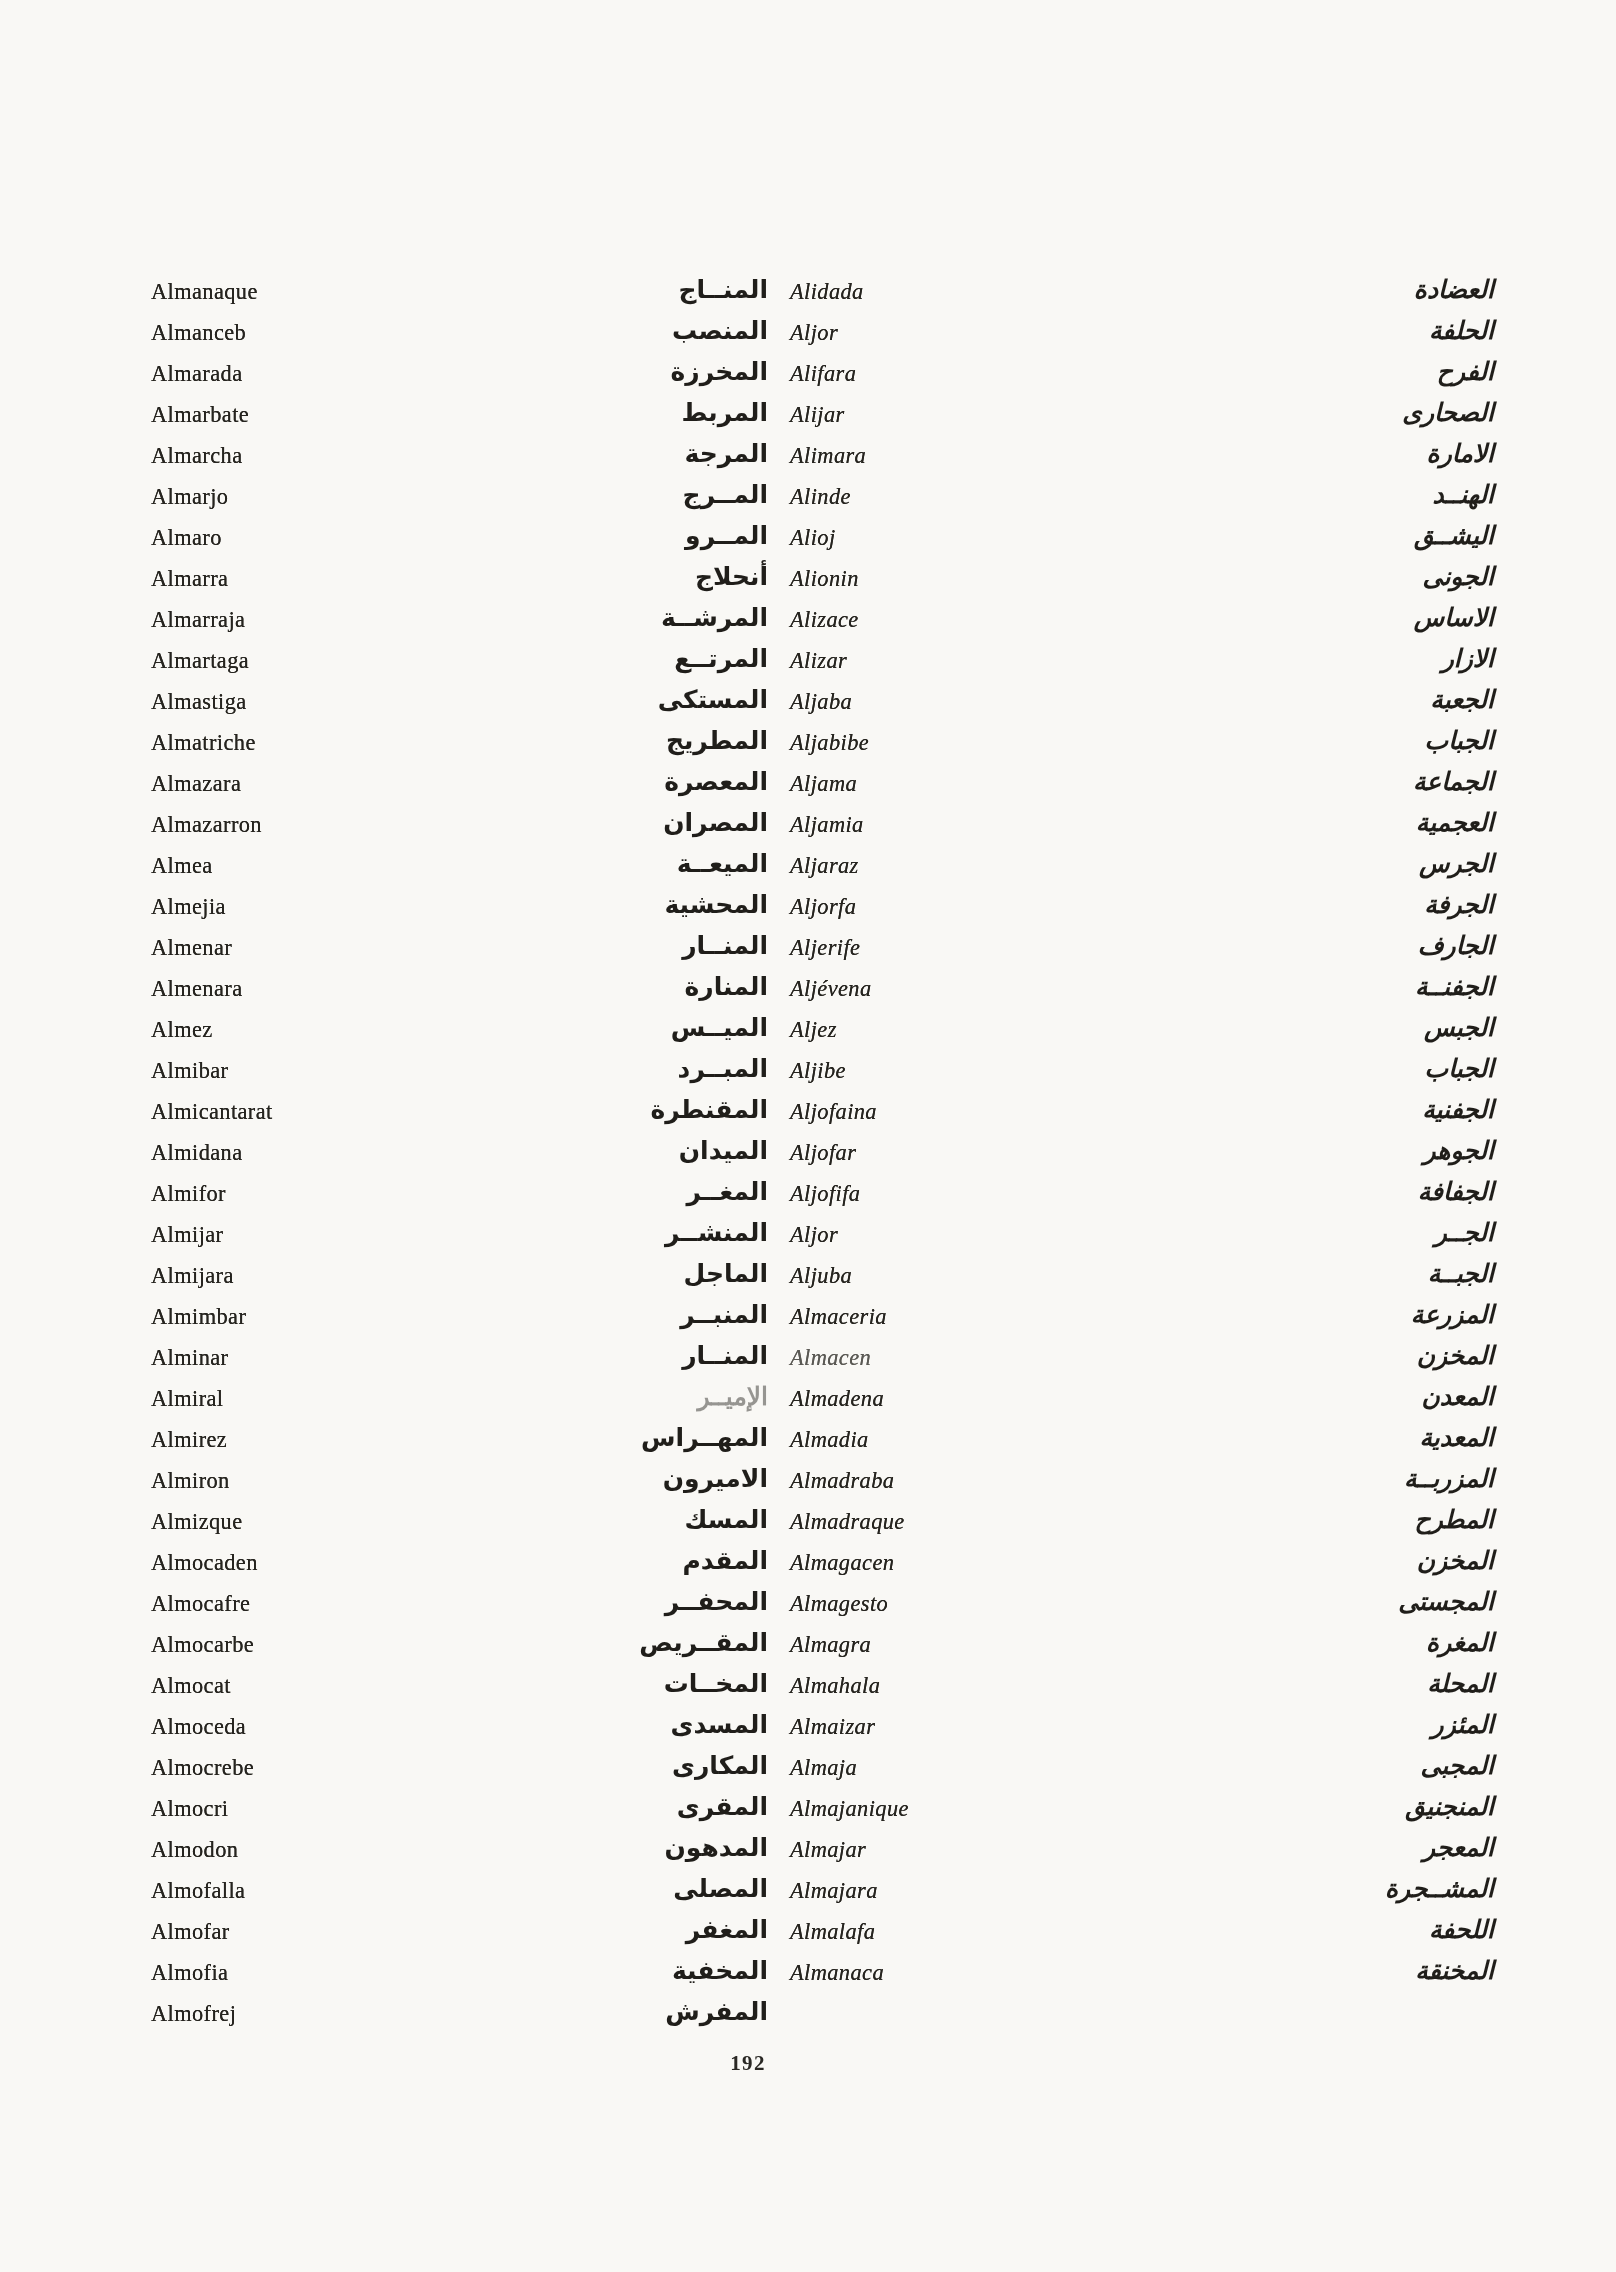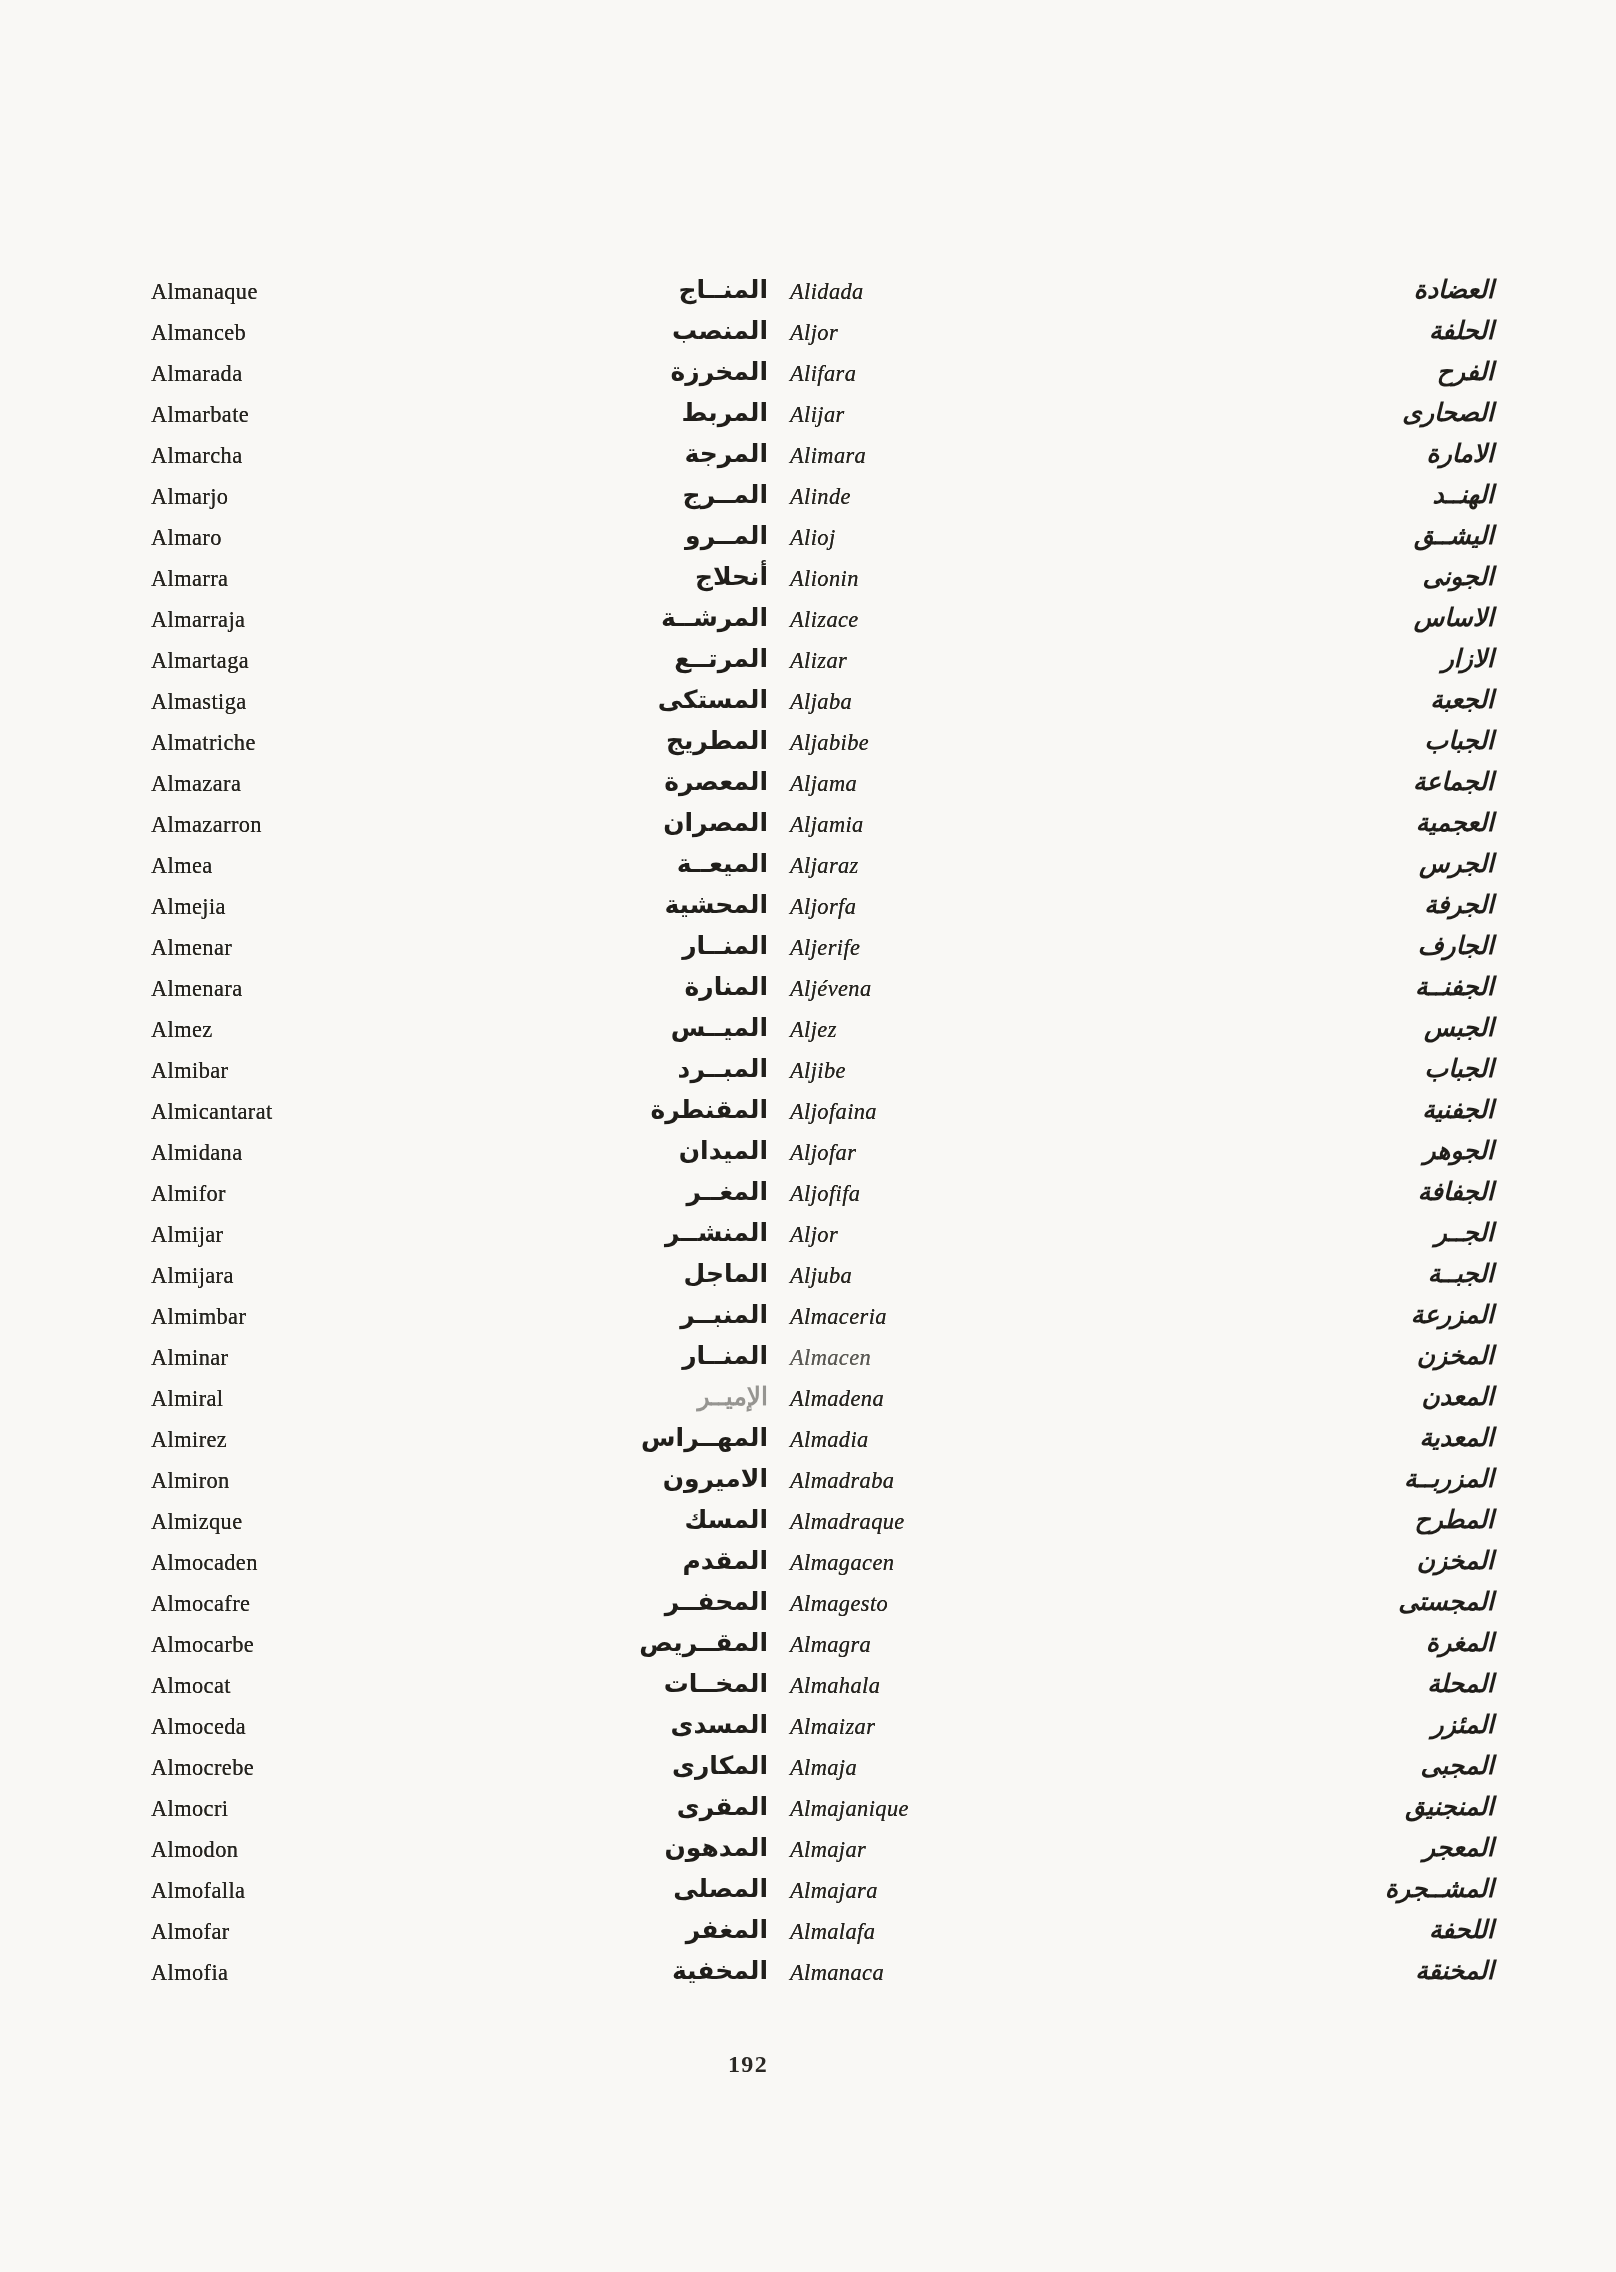--- a/index.html
+++ b/index.html
@@ -251,6 +251,10 @@
     <span class="term">Almofia</span>
     <span class="arabic" dir="rtl" lang="ar">المخفية</span>
   </div>
+      <div class="row">
+    <span class="term">Almofrej</span>
+    <span class="arabic" dir="rtl" lang="ar">المفرش</span>
+  </div>
     </div>
 
   <div class="col col-right">

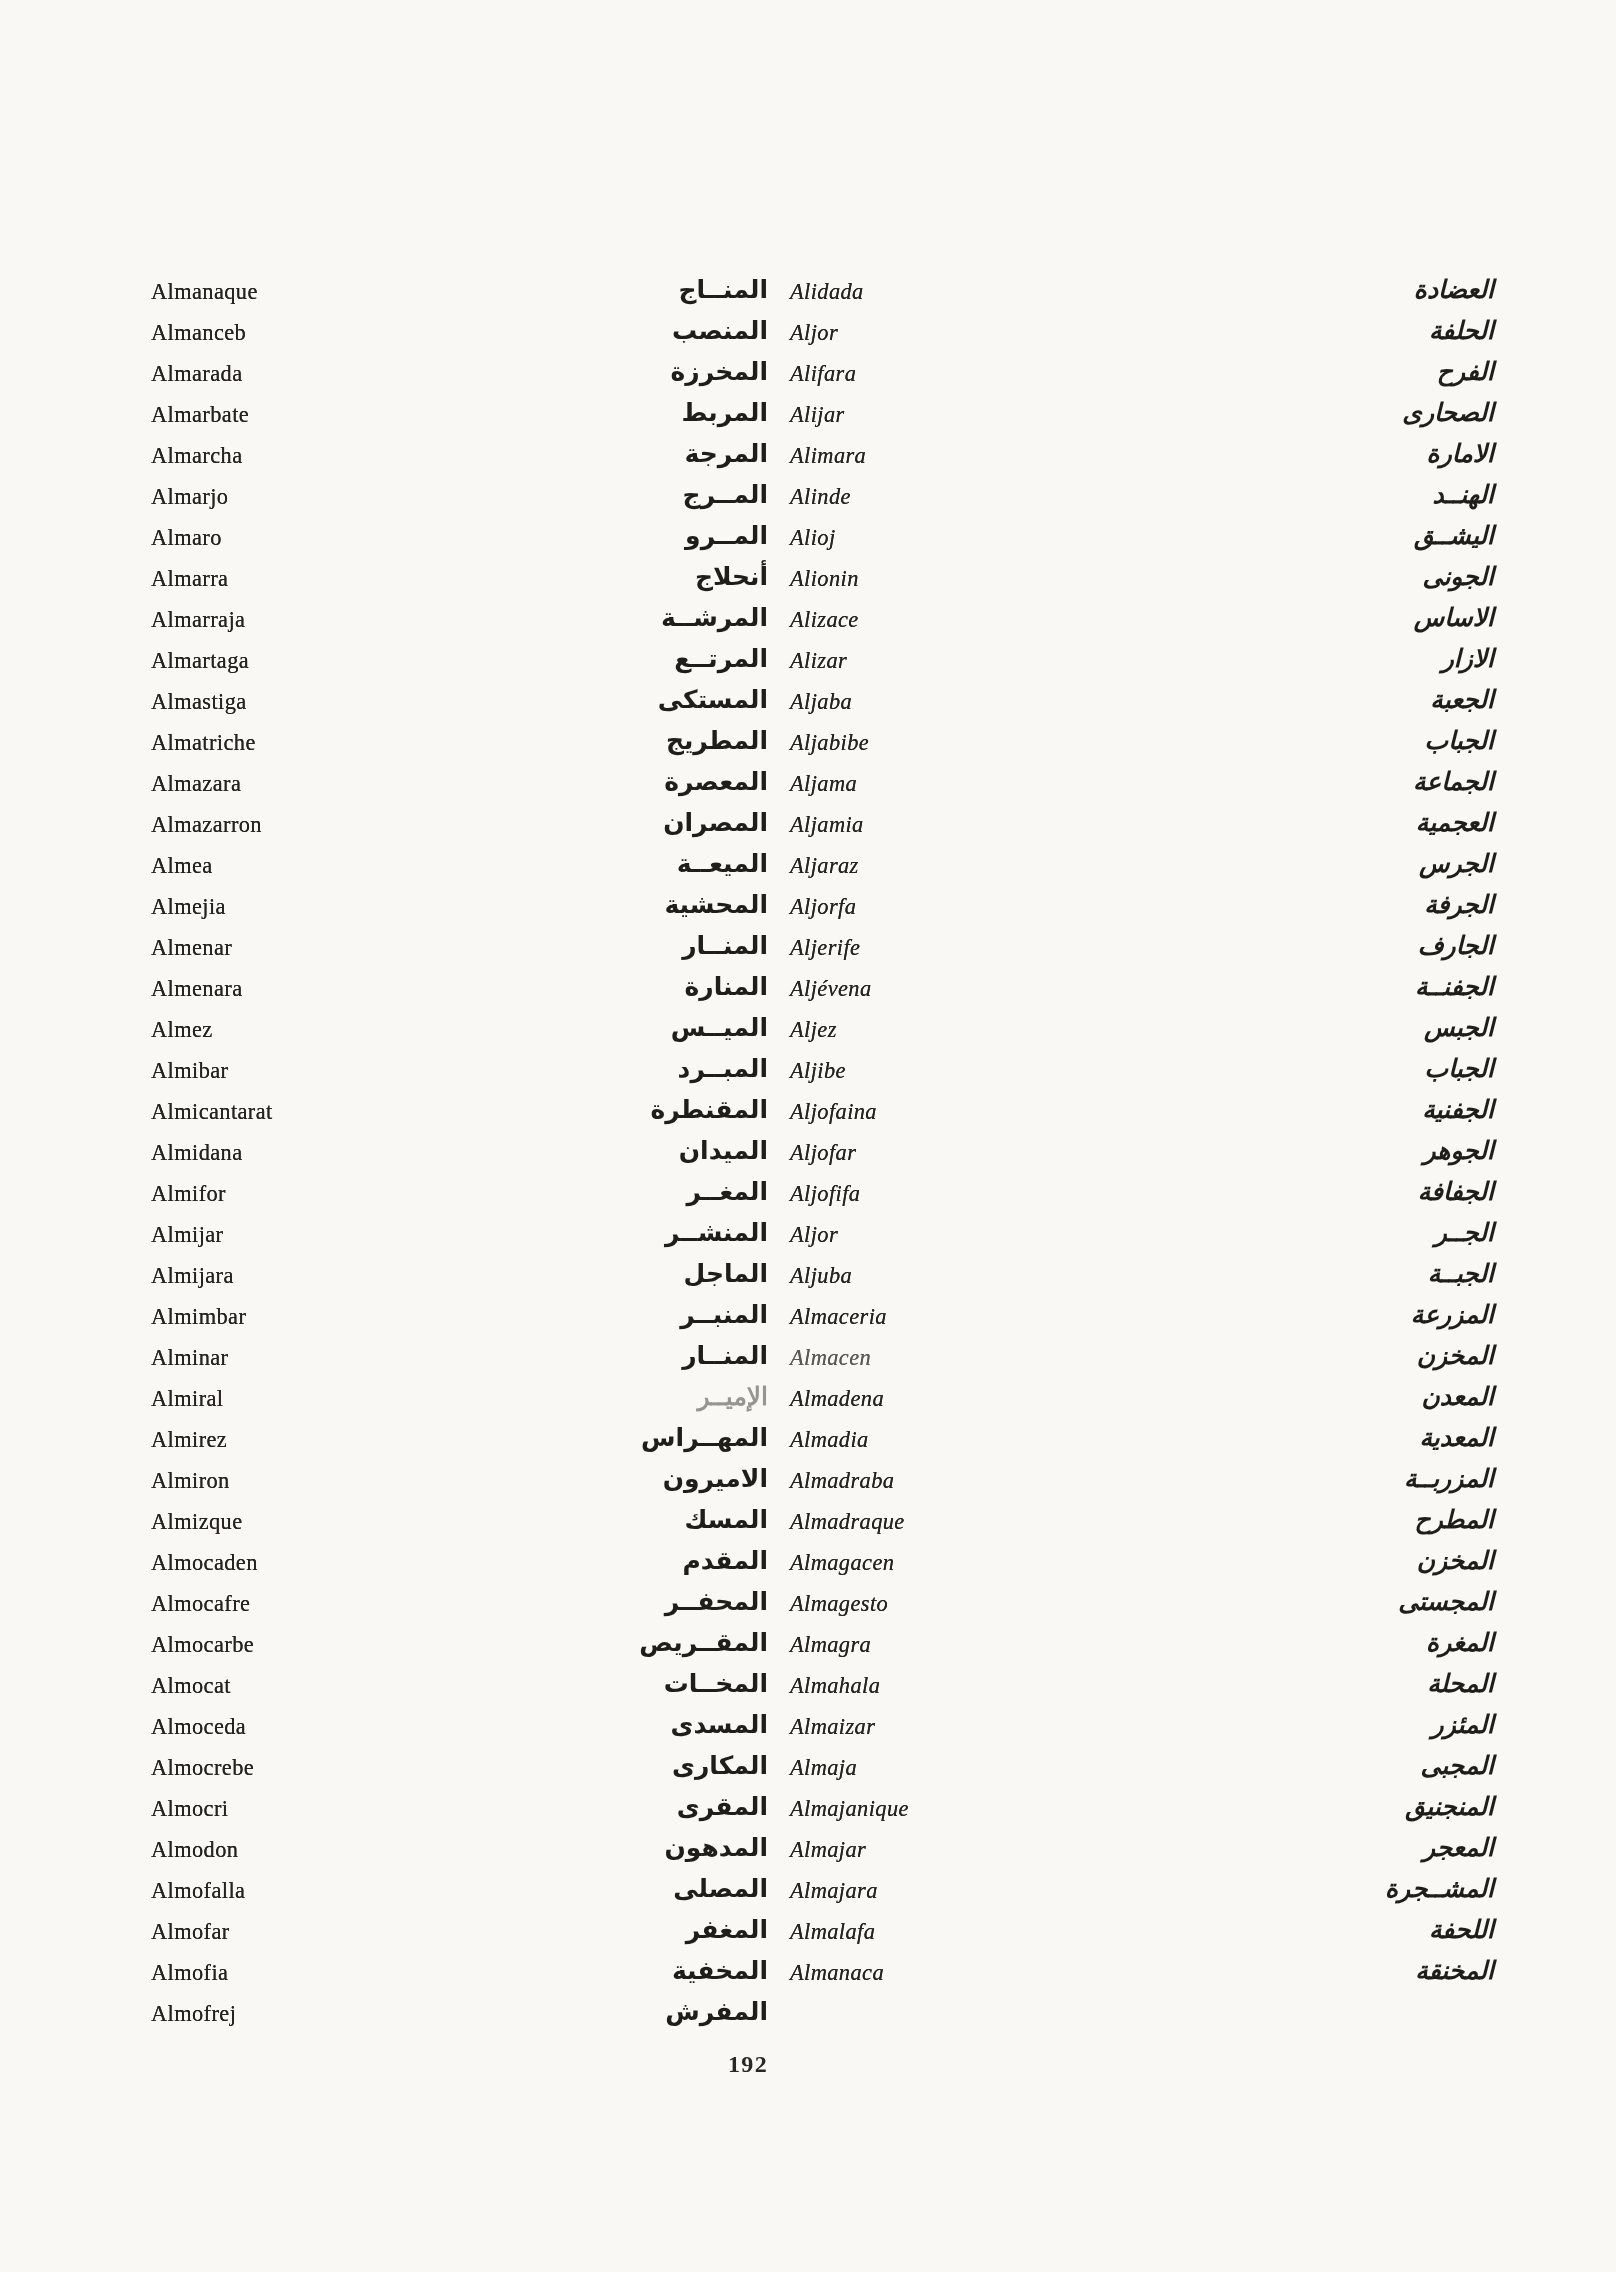--- a/index.html
+++ b/index.html
@@ -71,7 +71,7 @@
     width: 82px;
     text-align: center;
     font-family: "Liberation Serif", serif;
-    font-size: 24px;
+    font-size: 21px;
     font-weight: 600;
     color: #2a2824;
     letter-spacing: 1.4px;

